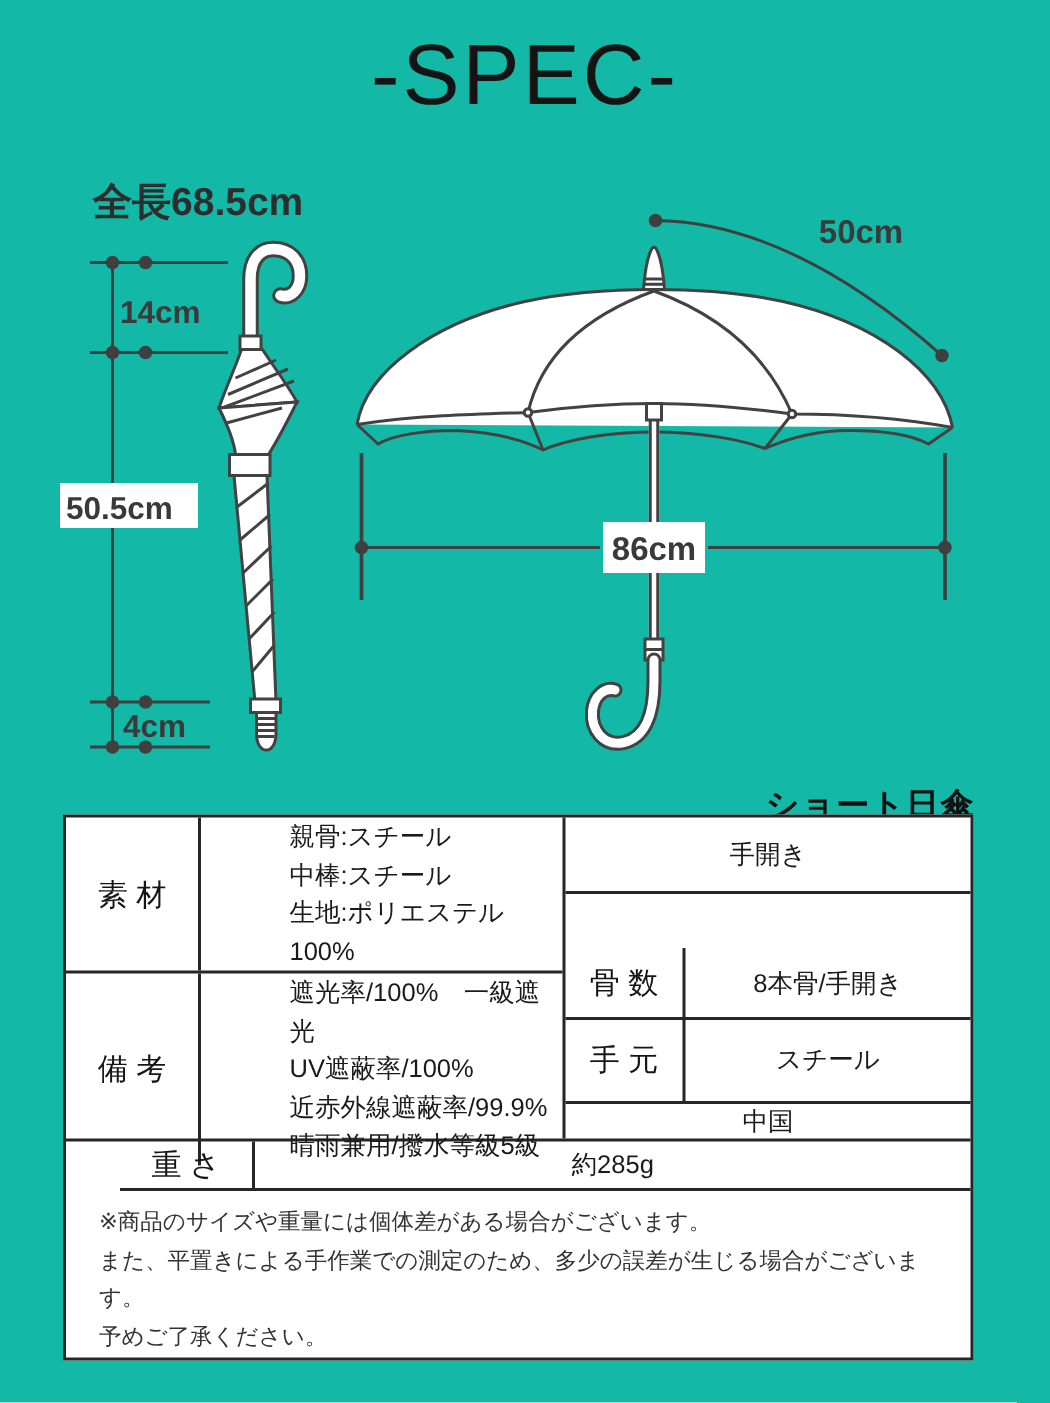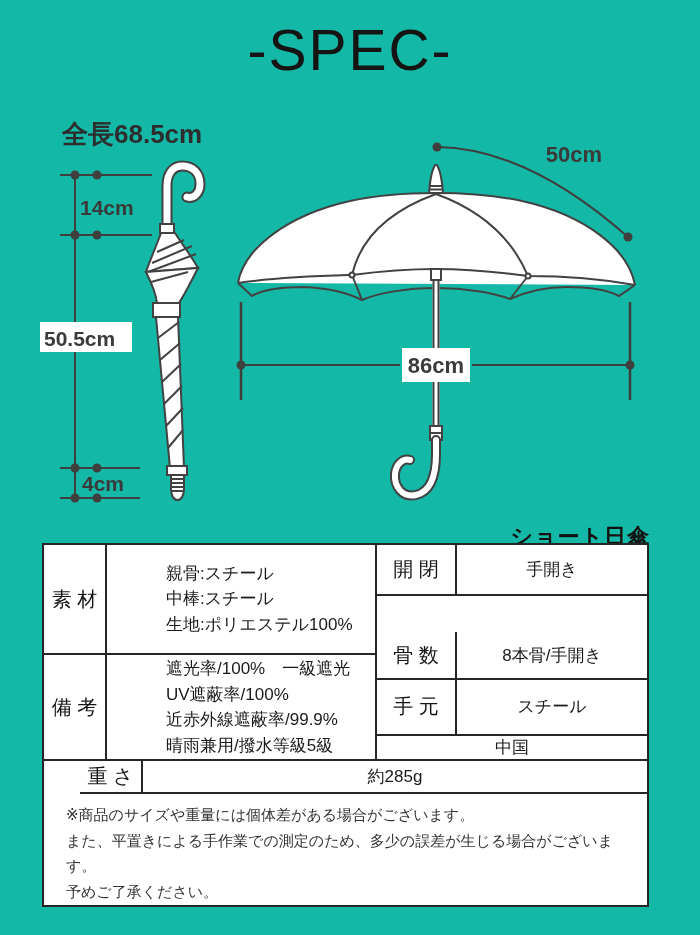--- a/index.html
+++ b/index.html
@@ -146,7 +146,6 @@
       </div>
       <div class="right-block">
         <div class="trow rrow1">
-          <div class="cell label-cell">開 閉</div>
           <div class="cell value-cell value-center">手開き</div>
         </div>
         <div class="trow rrow2">

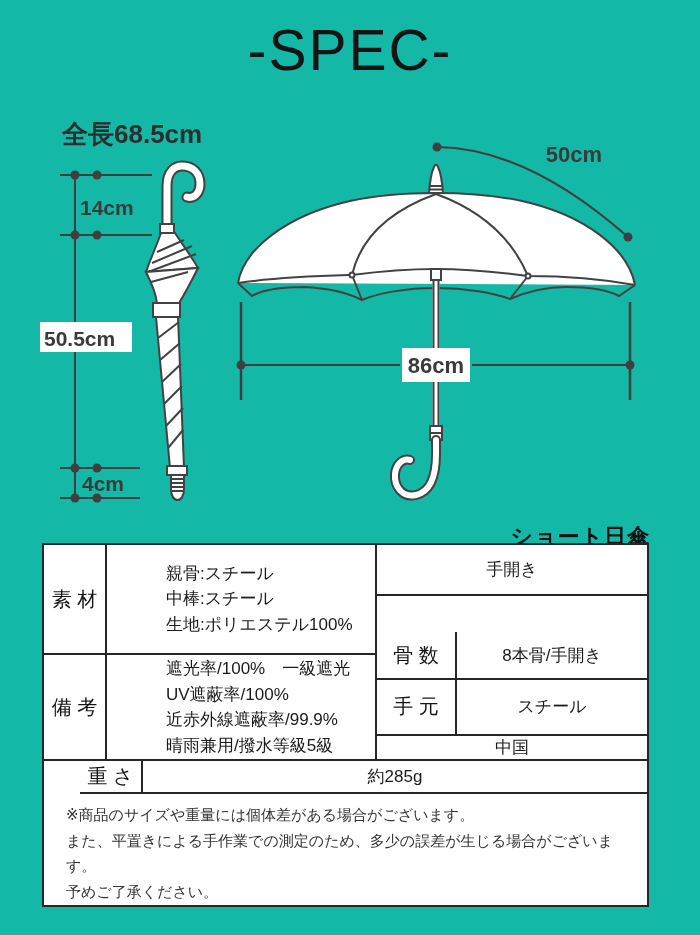--- a/index.html
+++ b/index.html
@@ -29,7 +29,7 @@
   .cell{display:flex;align-items:center;}
   .label-cell{justify-content:center;font-size:20px;font-weight:500;color:#151515;
               border-right:2px solid #262626;flex:none;}
-  .left-block .label-cell,.weight-row .label-cell{width:63px;}
+  .left-block .label-cell,.weight-row .label-cell{width:90px;}
   .right-block .label-cell{width:80px;}
   .value-cell{flex:1;font-size:17px;white-space:pre-line;}
   .value-left{padding-left:59px;line-height:1.5;}

